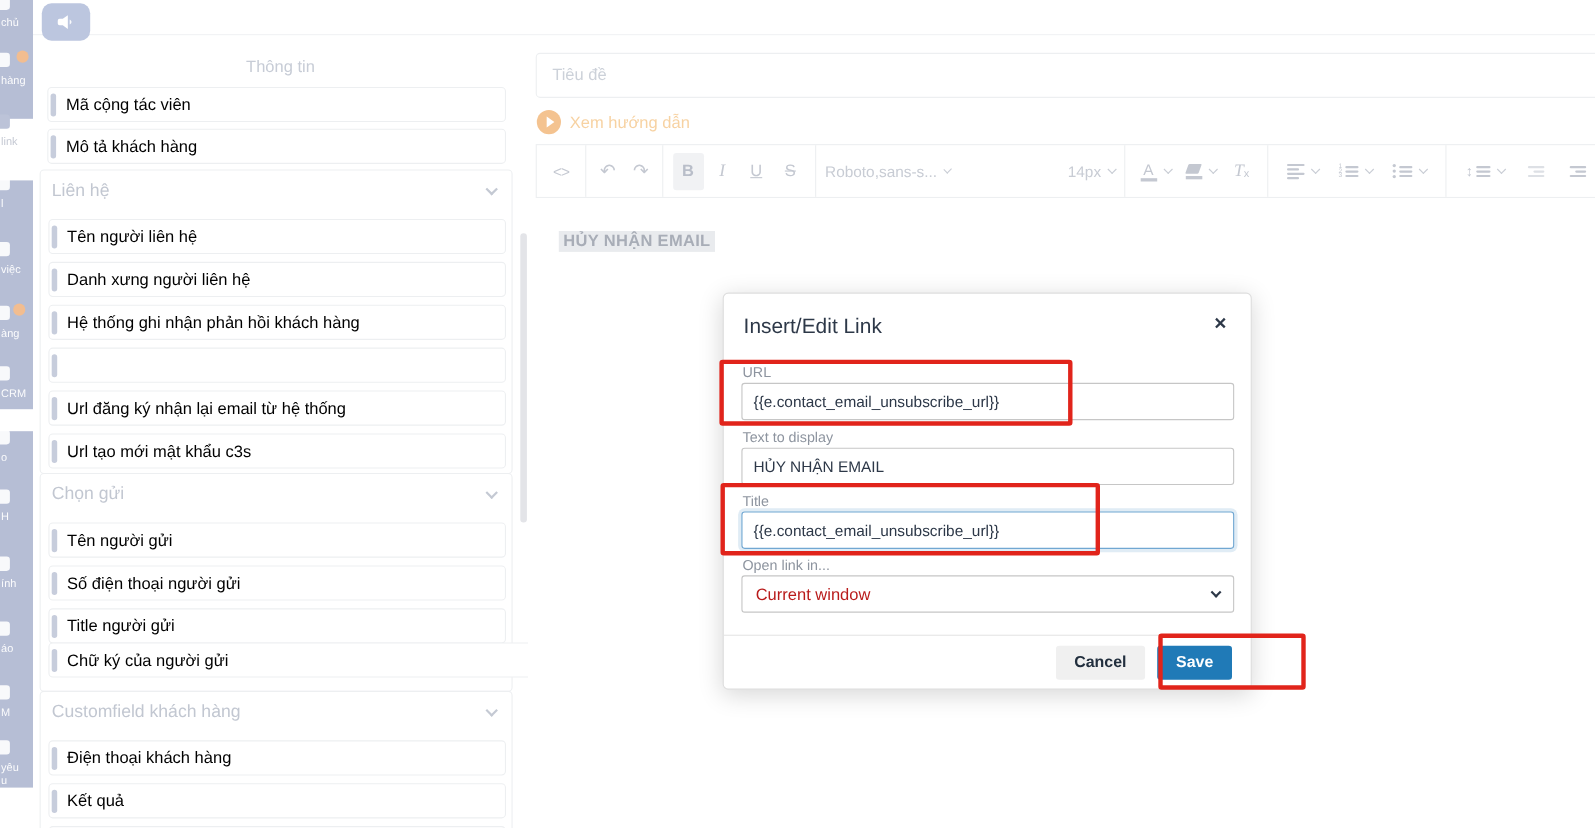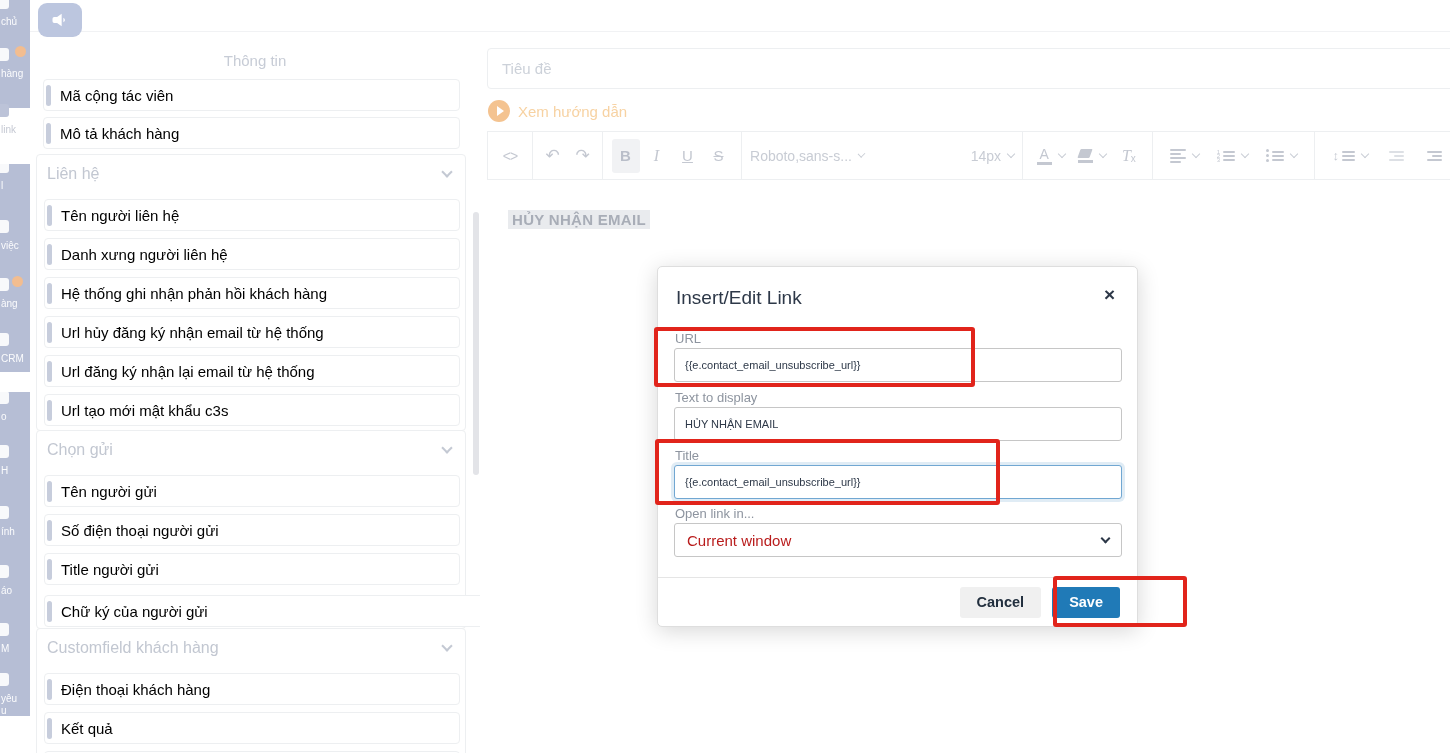--- a/index.html
+++ b/index.html
@@ -182,7 +182,6 @@
       </div>
       <div class="var-item" style="left:7px;top:161px;width:416px">
         <span class="var-pill"></span>
-        <span class="var-text">Url hủy đăng ký nhận email từ hệ thống</span>
       </div>
       <div class="var-item" style="left:7px;top:200px;width:416px">
         <span class="var-pill"></span>

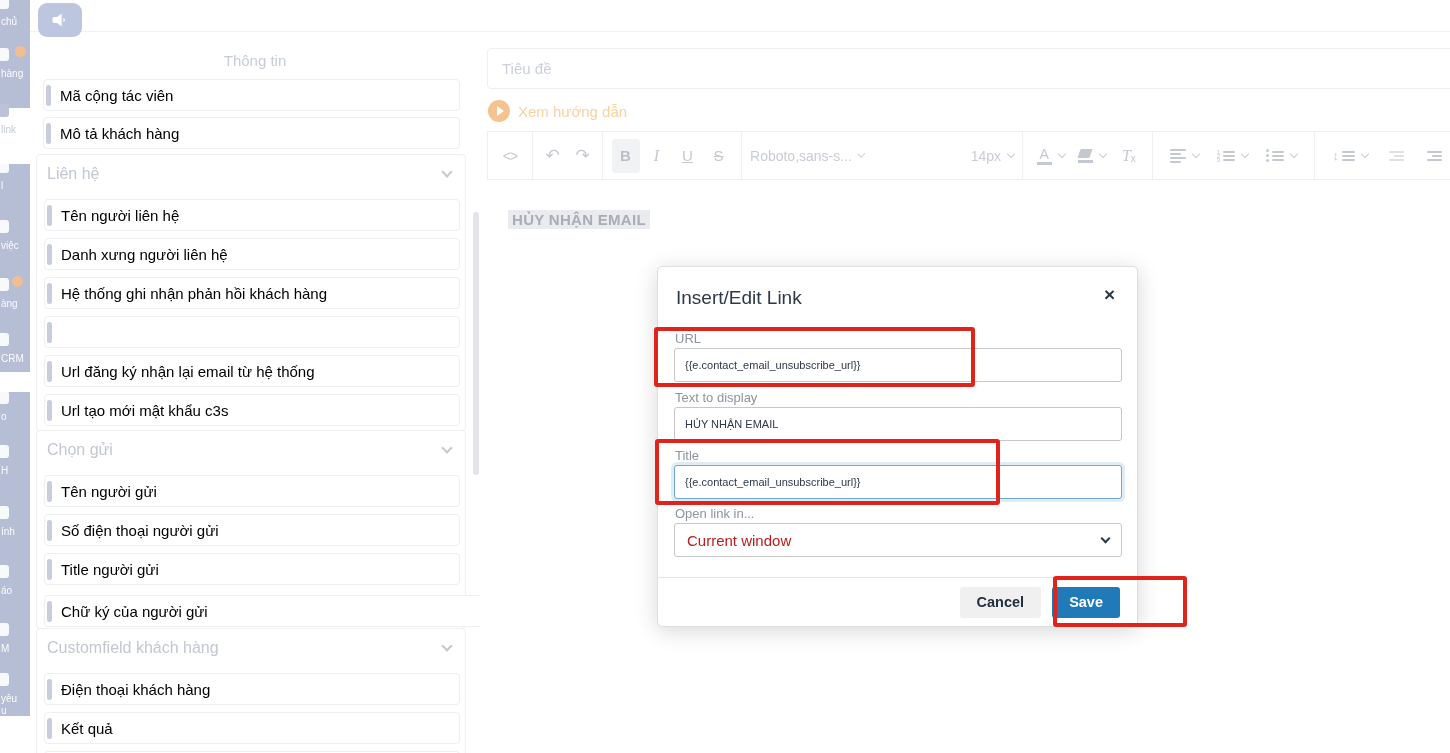--- a/index.html
+++ b/index.html
@@ -68,7 +68,7 @@
   .m-title { position:absolute; left:18px; top:20px; font-size:19px; color:#2d3848; }
   .m-close { position:absolute; right:22px; top:18px; font-size:19px; font-weight:bold; color:#2d3848; cursor:pointer; line-height:1; }
   .m-label { position:absolute; left:17px; font-size:13px; color:#8d949f; }
-  .m-input { position:absolute; left:16px; width:448px; height:34px; border:1px solid #c6c6c6; border-radius:3px; padding:0 10px; font-size:11px; color:#2d3848; font-family:"Liberation Sans",sans-serif; outline:none; background:#fff; }
+  .m-input { position:absolute; left:16px; width:448px; height:34px; border:1px solid #c6c6c6; border-radius:3px; padding:0 10px; font-size:14px; color:#2d3848; font-family:"Liberation Sans",sans-serif; outline:none; background:#fff; }
   .m-input.focused { border:1px solid #71a7d2; box-shadow:0 0 0 3px rgba(113,167,210,.22); }
   .m-select { position:absolute; left:16px; width:448px; height:34px; border:1px solid #c6c6c6; border-radius:3px; padding:0 12px; font-size:15px; color:#b91c1c; display:flex; align-items:center; justify-content:space-between; cursor:pointer; background:#fff; }
   .m-select .chev { border-color:#2d3848; width:7px; height:7px; border-width:2px; margin-top:-4px; }

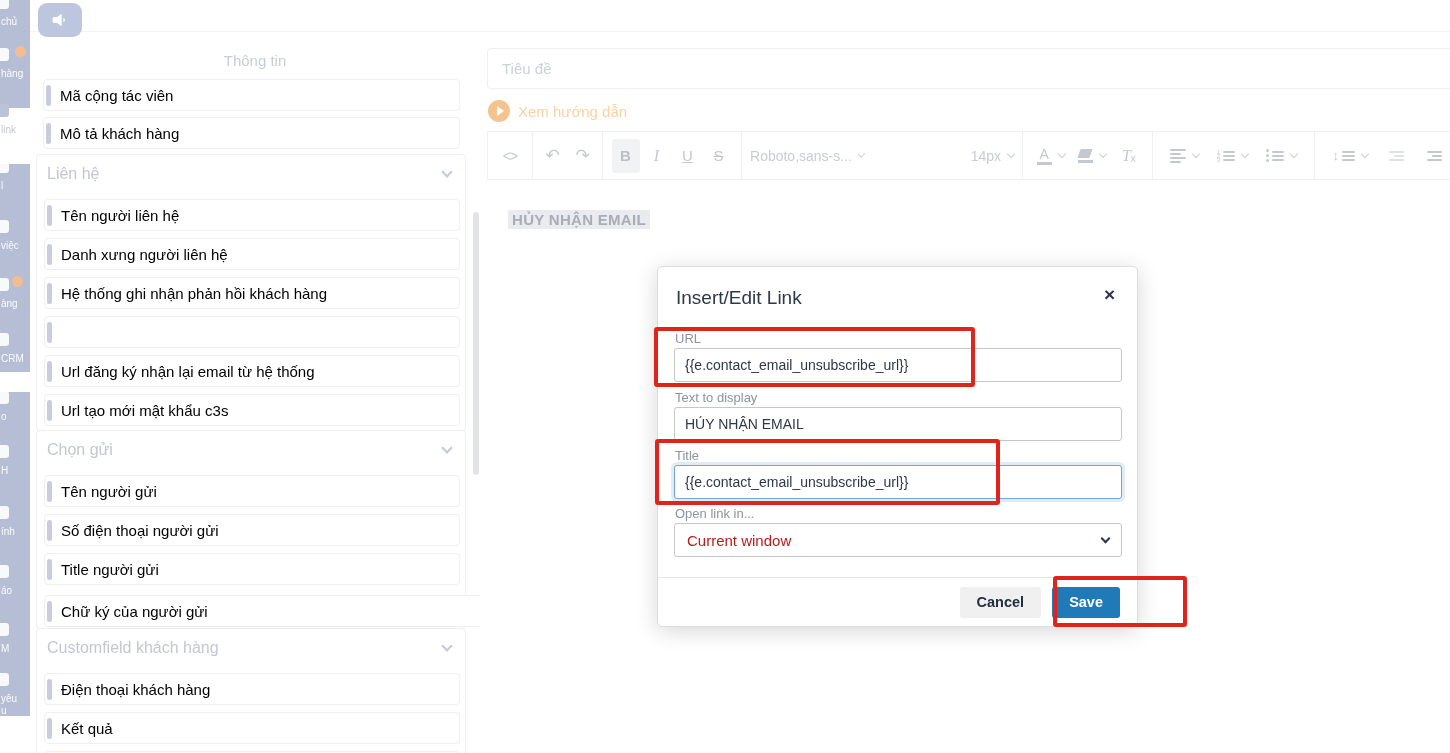--- a/index.html
+++ b/index.html
@@ -210,7 +210,7 @@
         <span class="var-pill"></span>
         <span class="var-text">Title người gửi</span>
       </div>
-      <div class="var-item" style="left:7px;top:164px;width:444px">
+      <div class="var-item" style="left:7px;top:153px;width:444px">
         <span class="var-pill"></span>
         <span class="var-text">Chữ ký của người gửi</span>
       </div>

